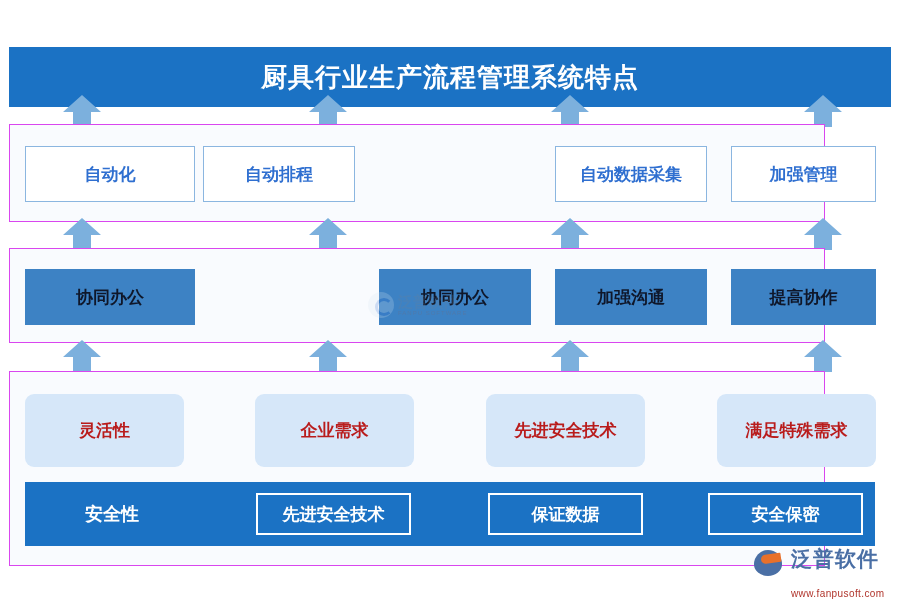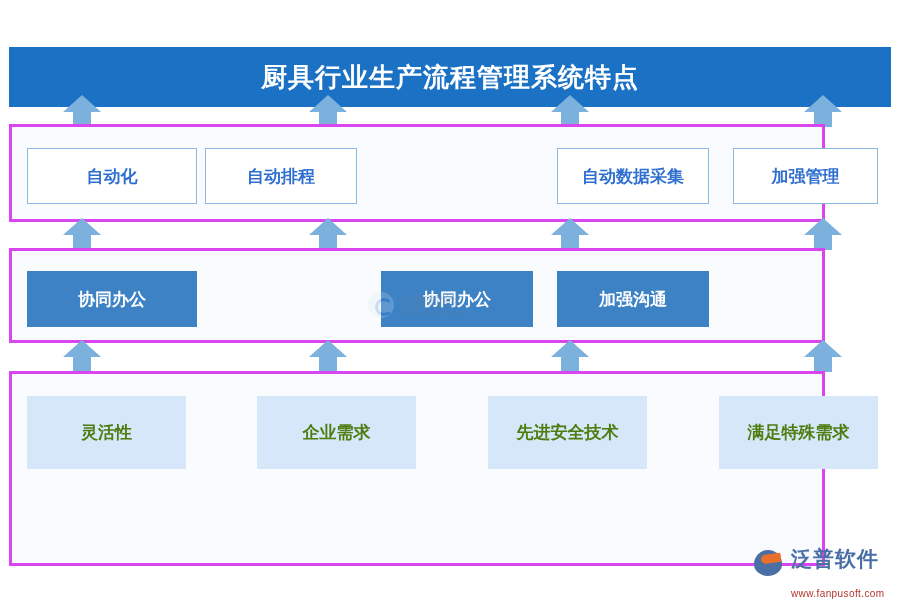--- a/index.html
+++ b/index.html
@@ -64,7 +64,7 @@
     width: 816px;
     box-sizing: border-box;
     background: #f9fbfe;
-    border: 3px solid #d946ef;
+    border: 1px solid #d946ef;
   }
 
   

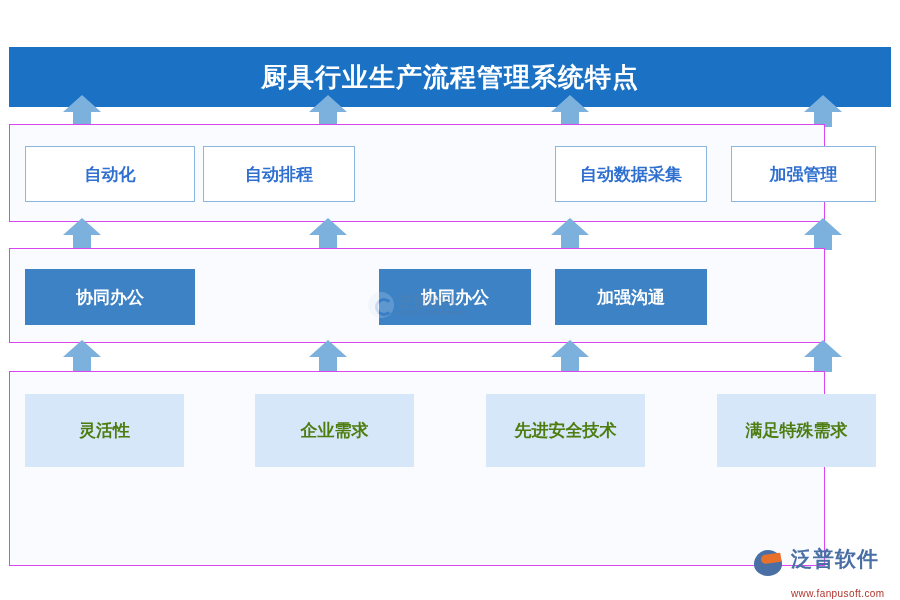--- a/index.html
+++ b/index.html
@@ -90,7 +90,7 @@
     justify-content: center;
     box-sizing: border-box;
     background: #3d82c4;
-    color: #ffffff;
+    color: #0f172a;
     font-size: 17px;
     font-weight: bold;
     white-space: nowrap;

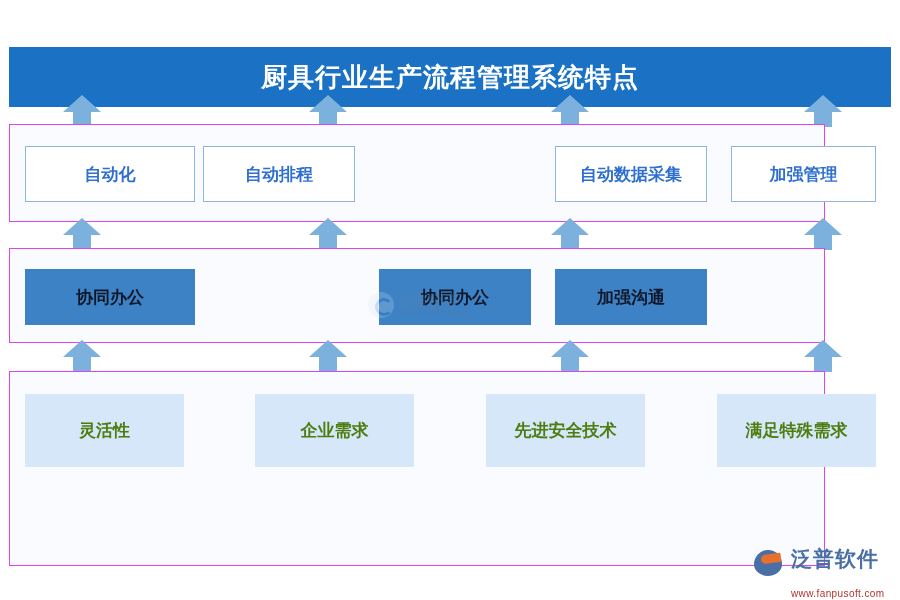--- a/index.html
+++ b/index.html
@@ -313,6 +313,9 @@
     <div class="row-solid" style="left:545px; top:20px; width:152px; height:56px">
       <span>加强沟通</span>
     </div>
+    <div class="row-solid" style="left:721px; top:20px; width:145px; height:56px">
+      <span>提高协作</span>
+    </div>
   </div>
 
   <div class="watermark">

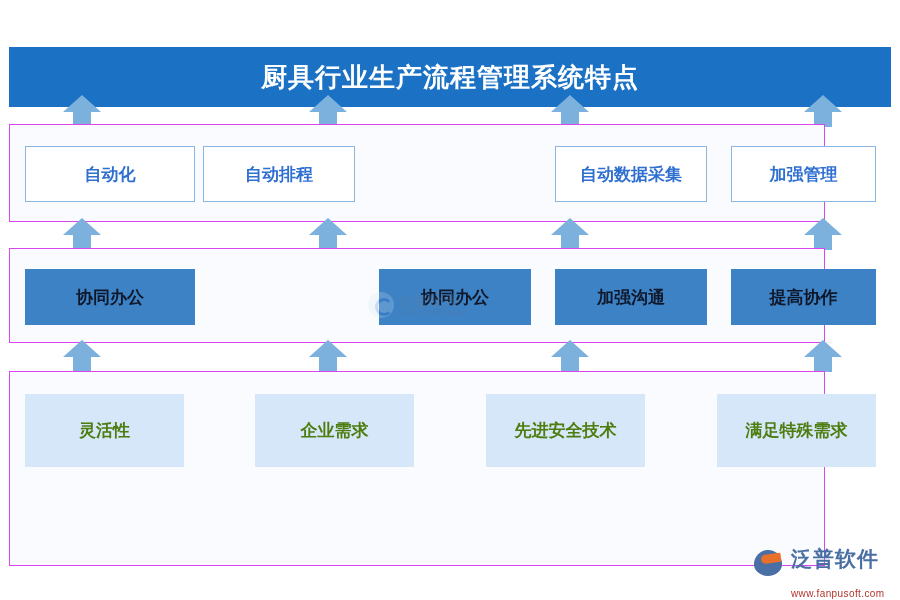--- a/index.html
+++ b/index.html
@@ -104,10 +104,11 @@
     justify-content: center;
     box-sizing: border-box;
     background: #d6e7f9;
-    color: #4d7c0f;
+    color: #b91c1c;
     font-size: 17px;
     font-weight: bold;
     white-space: nowrap;
+    border-radius: 9px;
   }
 
   

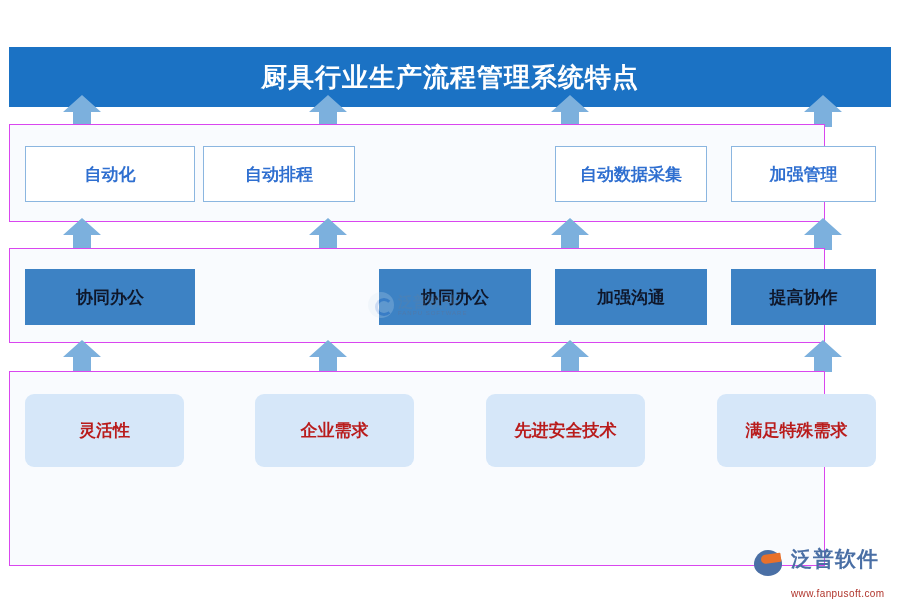--- a/index.html
+++ b/index.html
@@ -365,6 +365,18 @@
     </div>
   </div>
 
+  <div class="security-bar">
+    <div class="security-label">安全性</div>
+    <div class="security-box" style="left:231px; width:155px">
+      <span>先进安全技术</span>
+    </div>
+    <div class="security-box" style="left:463px; width:155px">
+      <span>保证数据</span>
+    </div>
+    <div class="security-box" style="left:683px; width:155px">
+      <span>安全保密</span>
+    </div>
+  </div>
 
   <div class="logo">
     <div class="logo-glyph">

